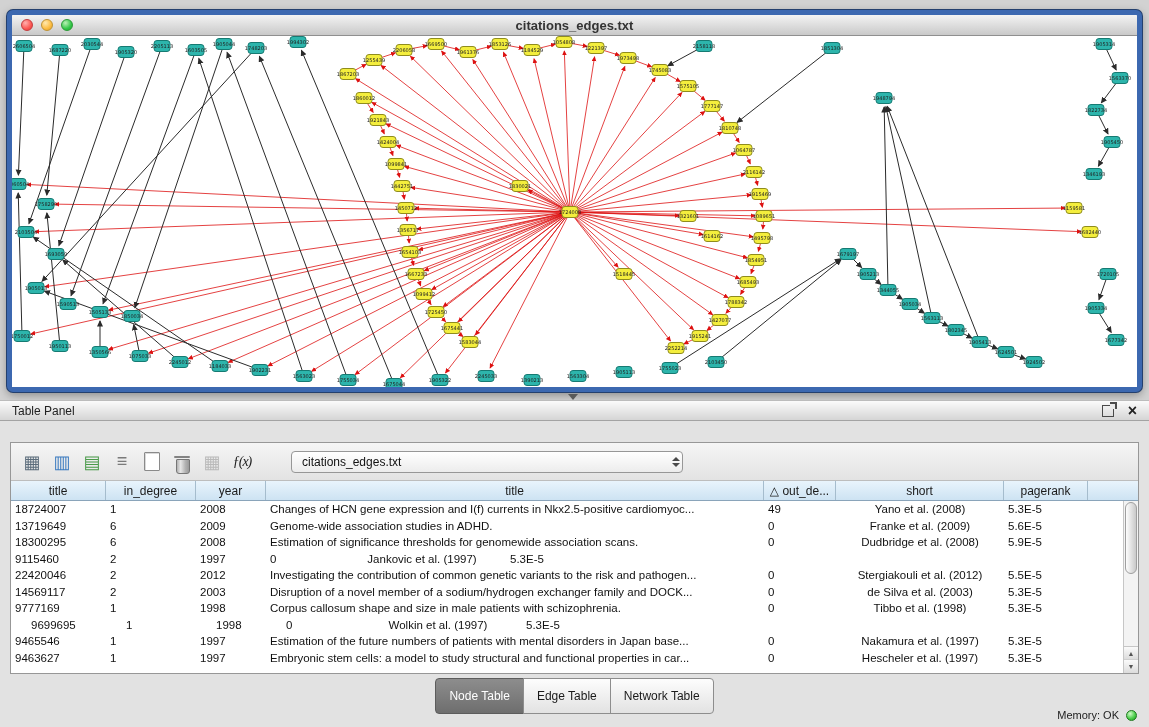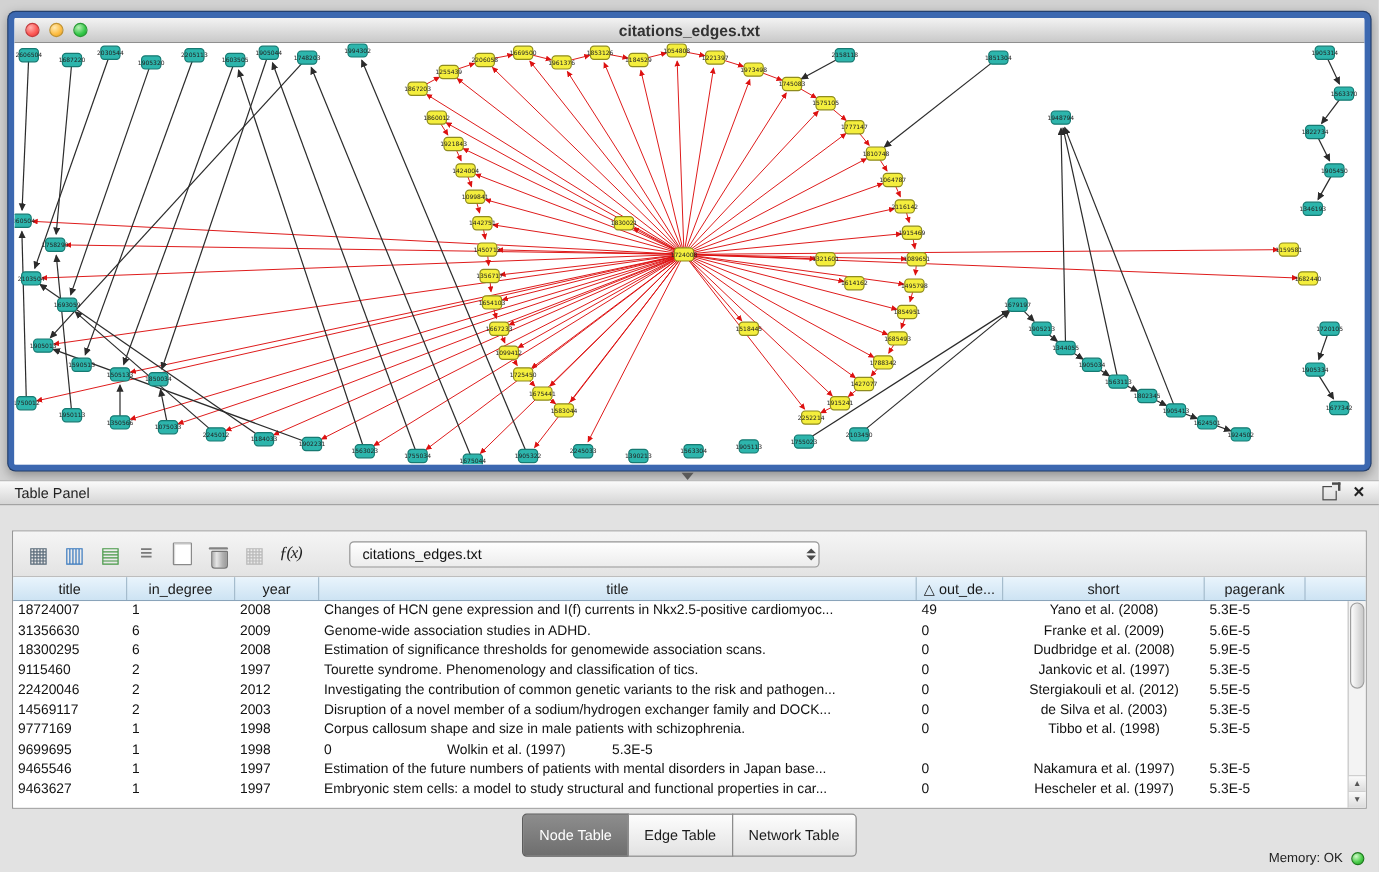--- a/index.html
+++ b/index.html
@@ -735,7 +735,7 @@
           <div class="td" style="width: 84px;">5.3E-5</div>
         </div>
         <div class="tr">
-          <div class="td" style="width: 95px;">31356630</div>
+          <div class="td" style="width: 95px;">13719649</div>
           <div class="td" style="width: 90px;">6</div>
           <div class="td" style="width: 70px;">2009</div>
           <div class="td" style="width: 498px;">Genome-wide association studies in ADHD.</div>

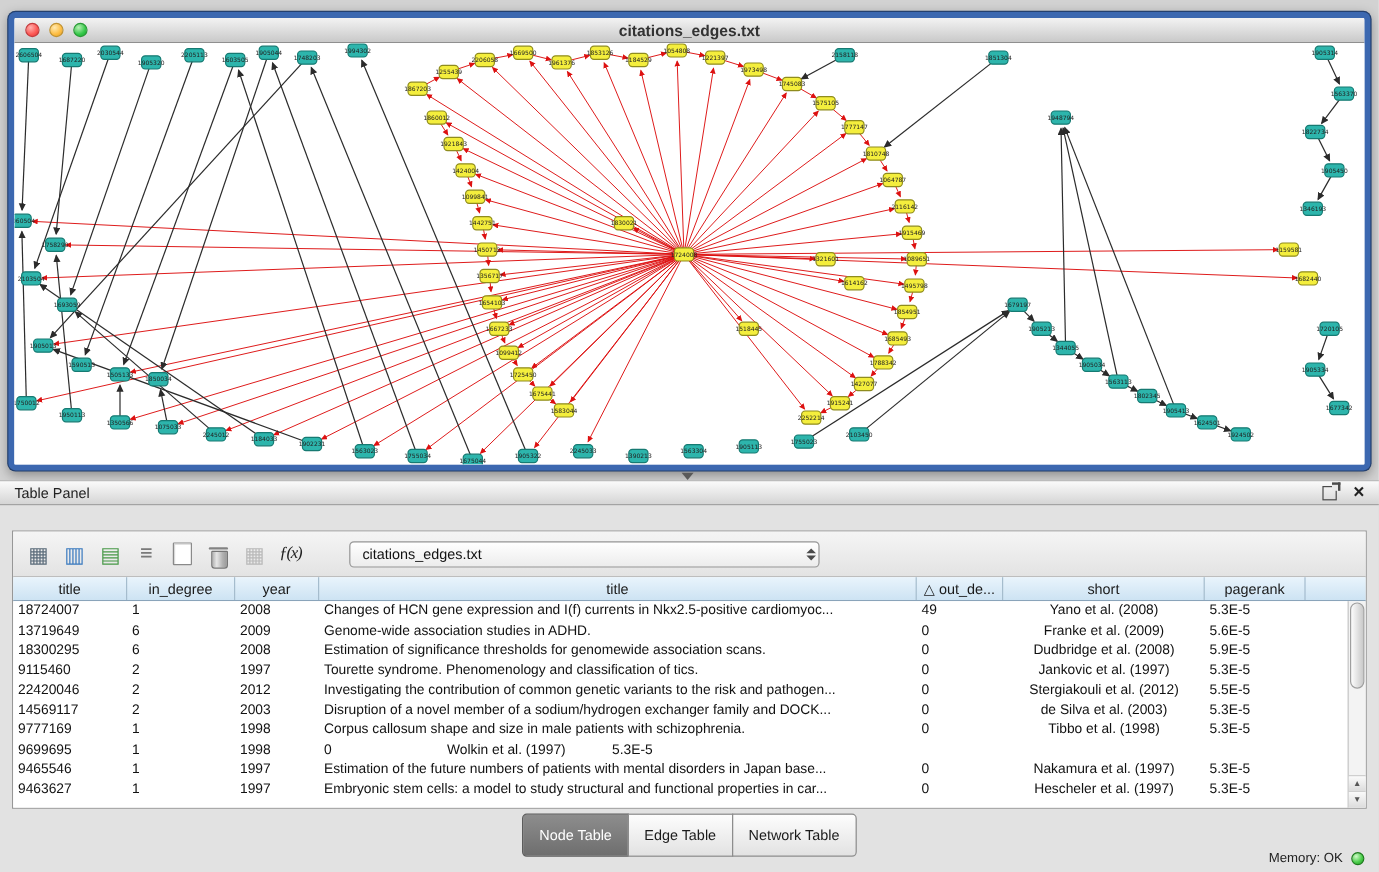--- a/index.html
+++ b/index.html
@@ -756,7 +756,6 @@
           <div class="td" style="width: 95px;">9115460</div>
           <div class="td" style="width: 90px;">2</div>
           <div class="td" style="width: 70px;">1997</div>
-          <div class="td" style="width: 498px;">Tourette syndrome. Phenomenology and classification of tics.</div>
           <div class="td" style="width: 72px;">0</div>
           <div class="td center" style="width: 168px;">Jankovic et al. (1997)</div>
           <div class="td" style="width: 84px;">5.3E-5</div>

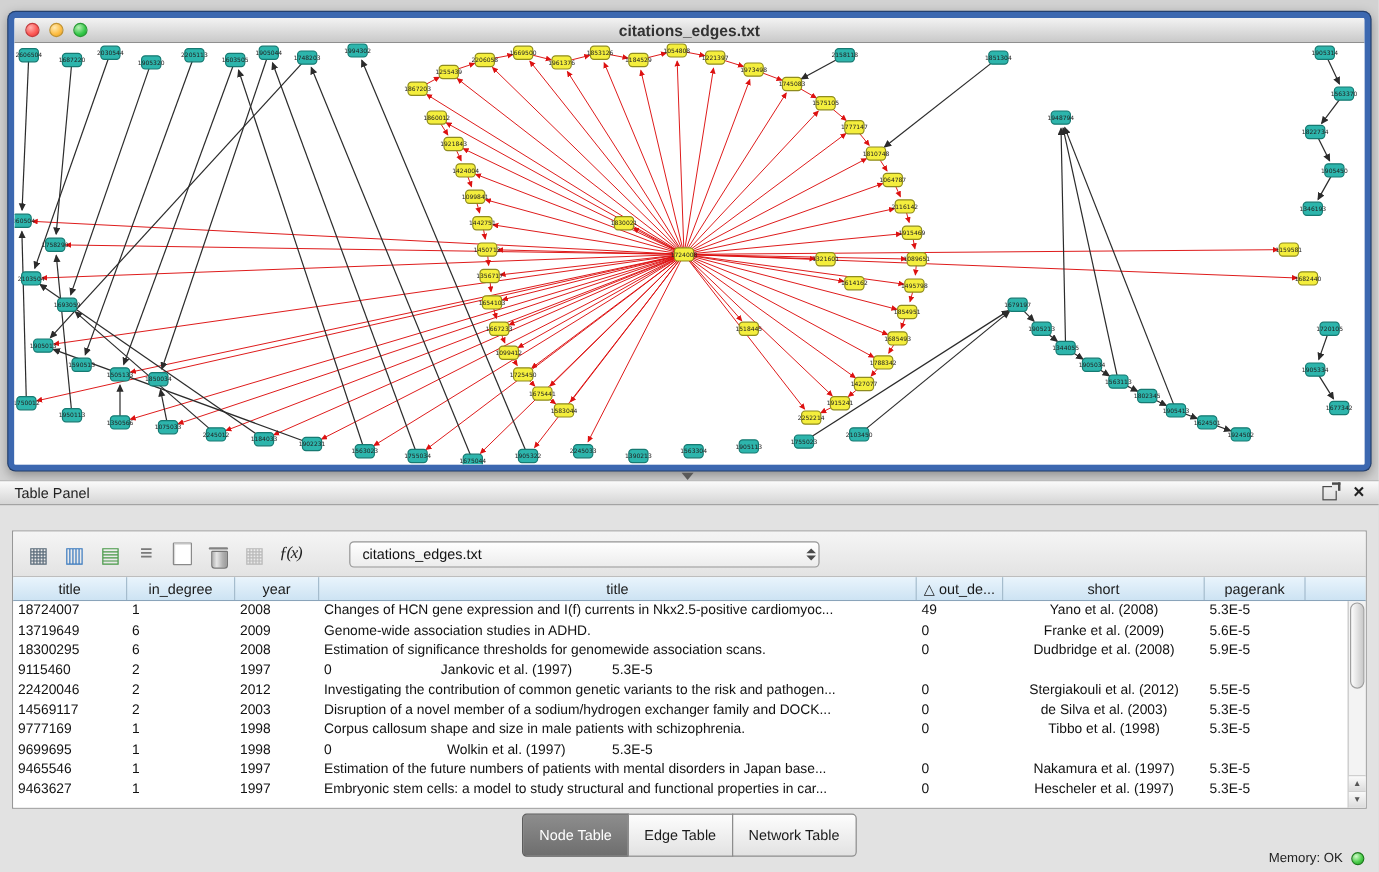--- a/index.html
+++ b/index.html
@@ -788,7 +788,7 @@
           <div class="td" style="width: 84px;">5.3E-5</div>
         </div>
         <div class="tr">
-          <div class="td" style="width: 95px;">9699695</div>
+          <div class="td" style="width: 95px; margin-left: 16px;">9699695</div>
           <div class="td" style="width: 90px;">1</div>
           <div class="td" style="width: 70px;">1998</div>
           <div class="td" style="width: 72px;">0</div>

